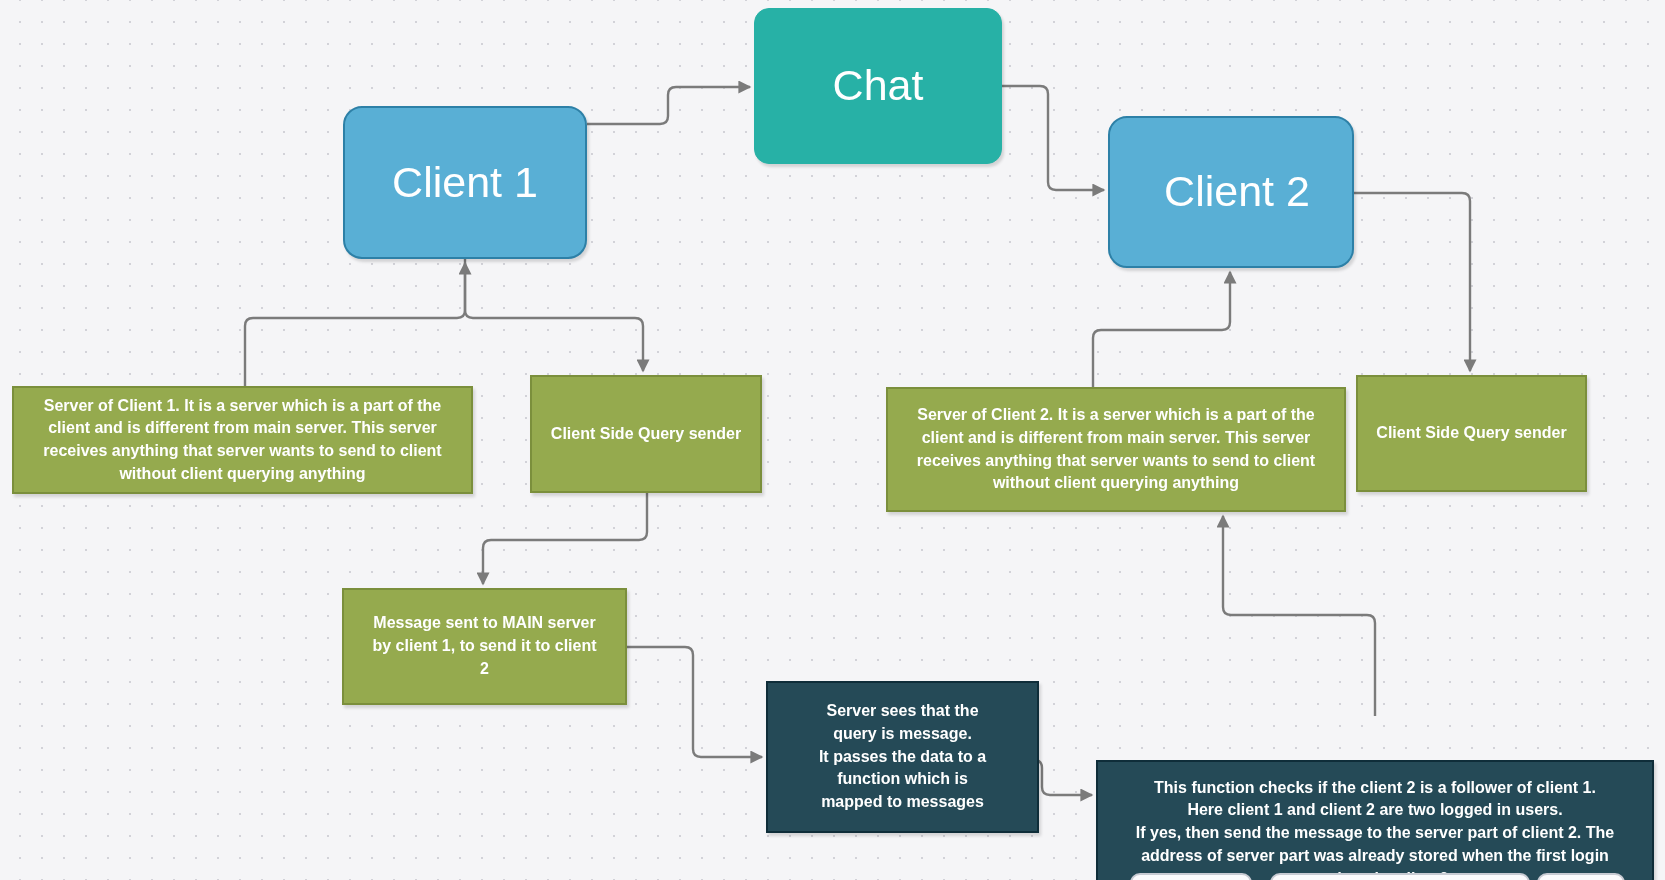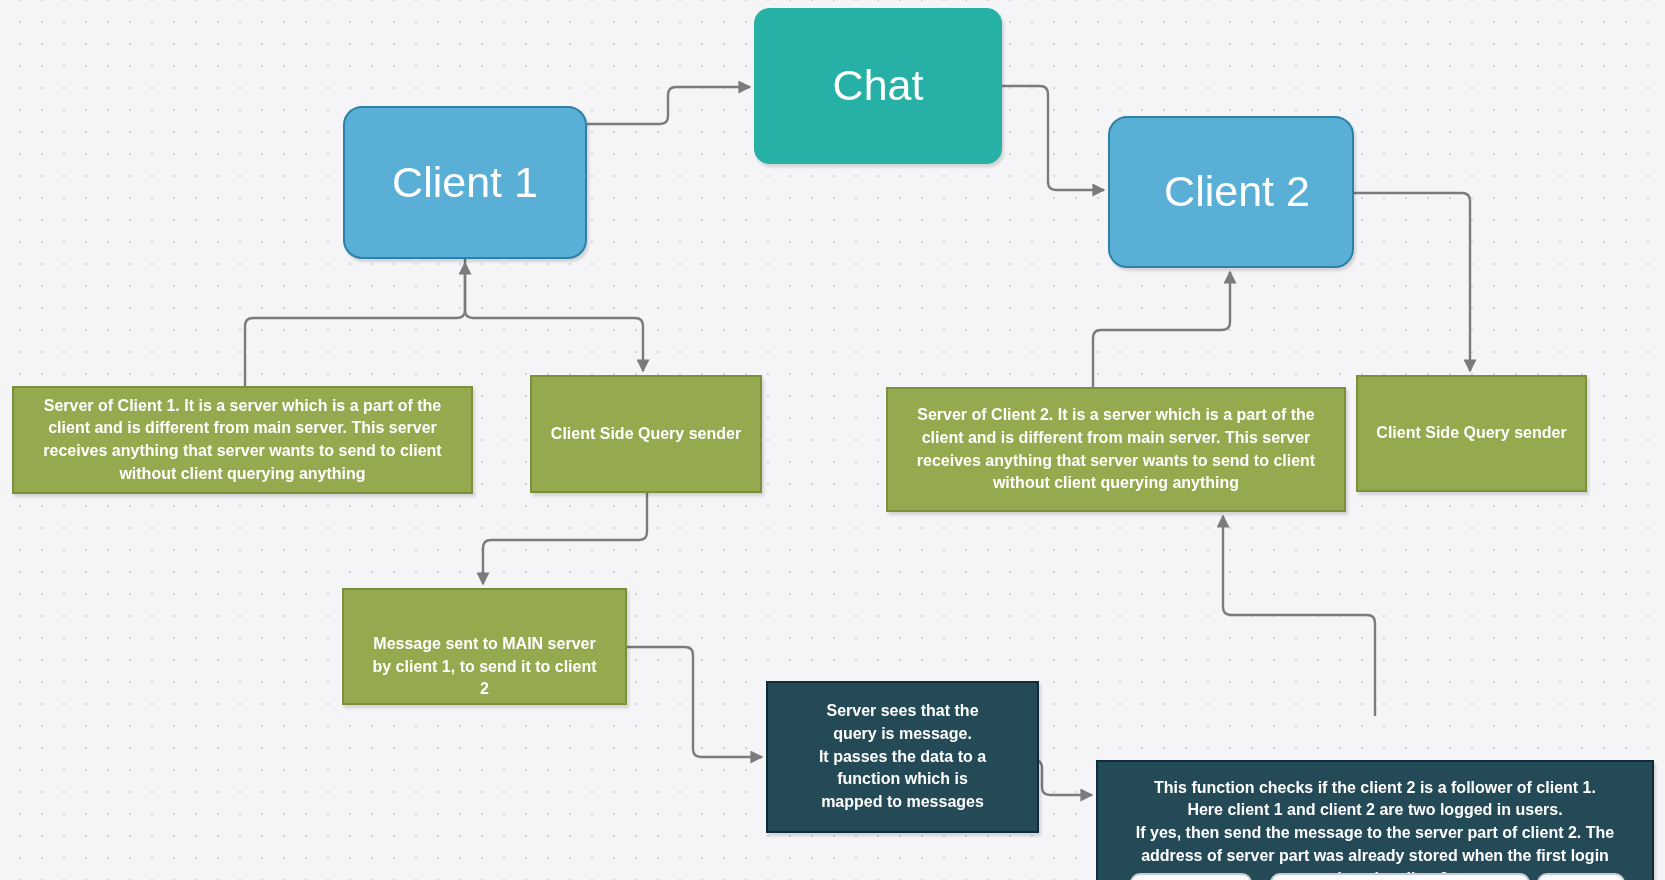--- a/index.html
+++ b/index.html
@@ -131,7 +131,7 @@
     <span class="label">Client Side Query sender</span>
   </div>
 
-  <div class="node green body-text" style="left:342px; top:588px; width:285px; height:117px;align-items:flex-end;">
+  <div class="node green body-text" style="left:342px; top:588px; width:285px; height:117px;">
     <span class="label">Message sent to MAIN server
 by client 1, to send it to client
 2</span>

